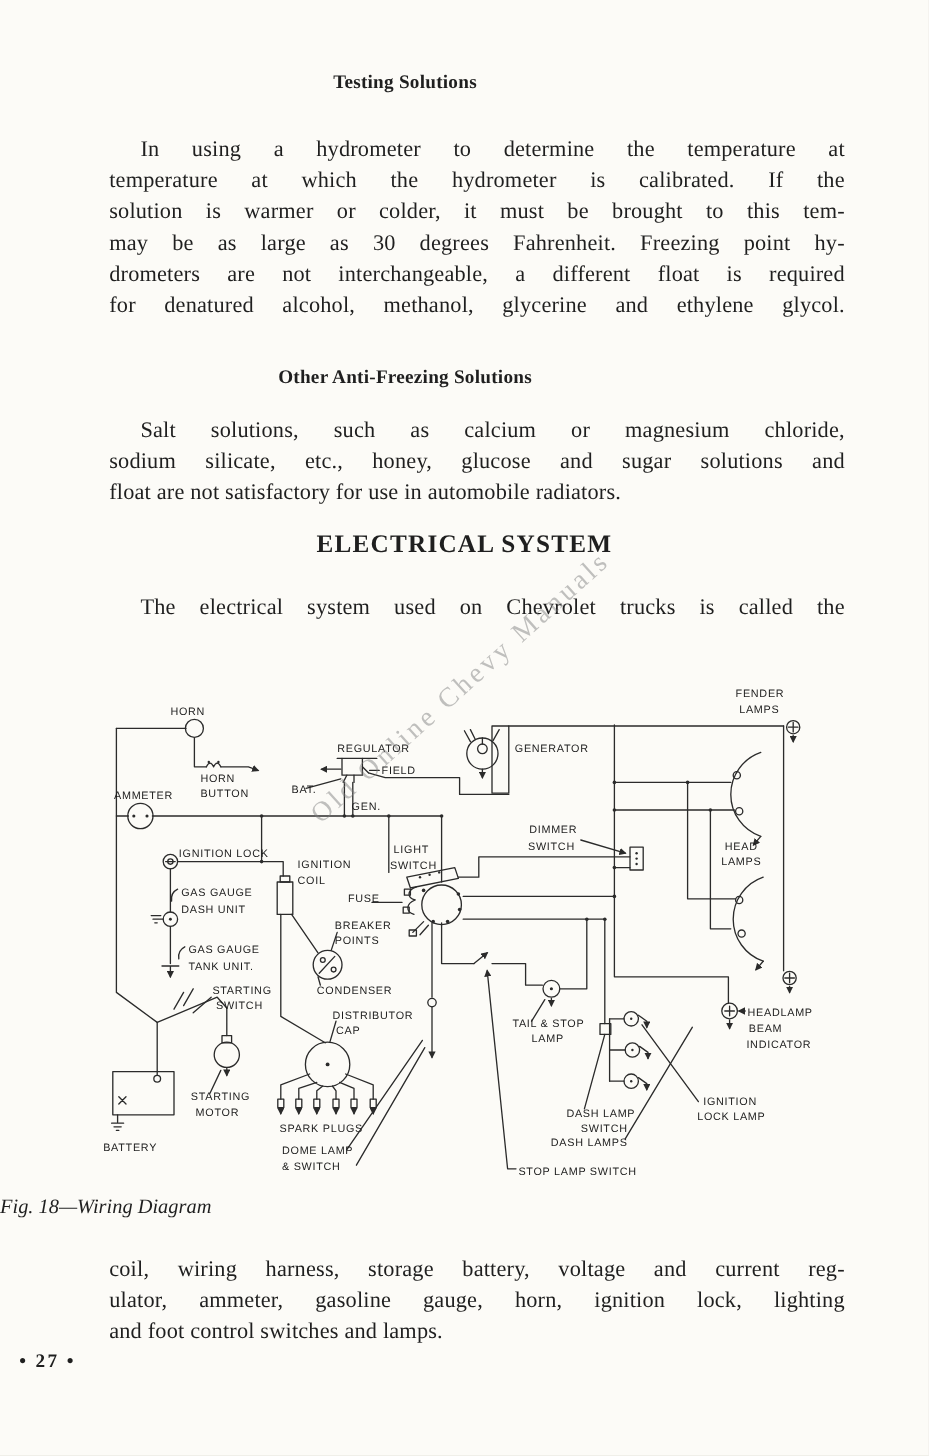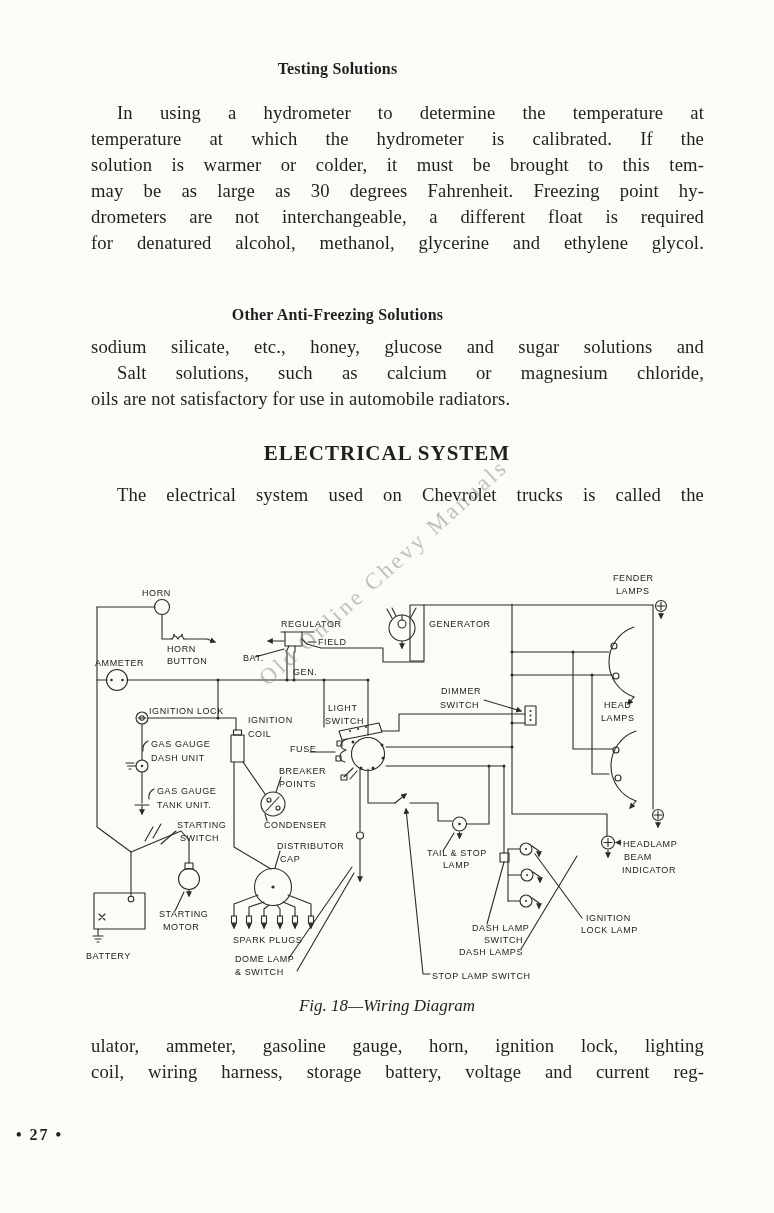--- a/index.html
+++ b/index.html
@@ -16,7 +16,7 @@
     position:absolute;left:0;width:774px;text-align:center;
     font-weight:bold;font-size:21px;letter-spacing:1px;
   }
-  .para{position:absolute;left:91px;width:613px;}
+  .para{position:absolute;left:91px;width:613px;margin-top:12px;}
   .pl{
     font-size:18.6px;line-height:25.9px;
     text-align:justify;text-align-last:justify;

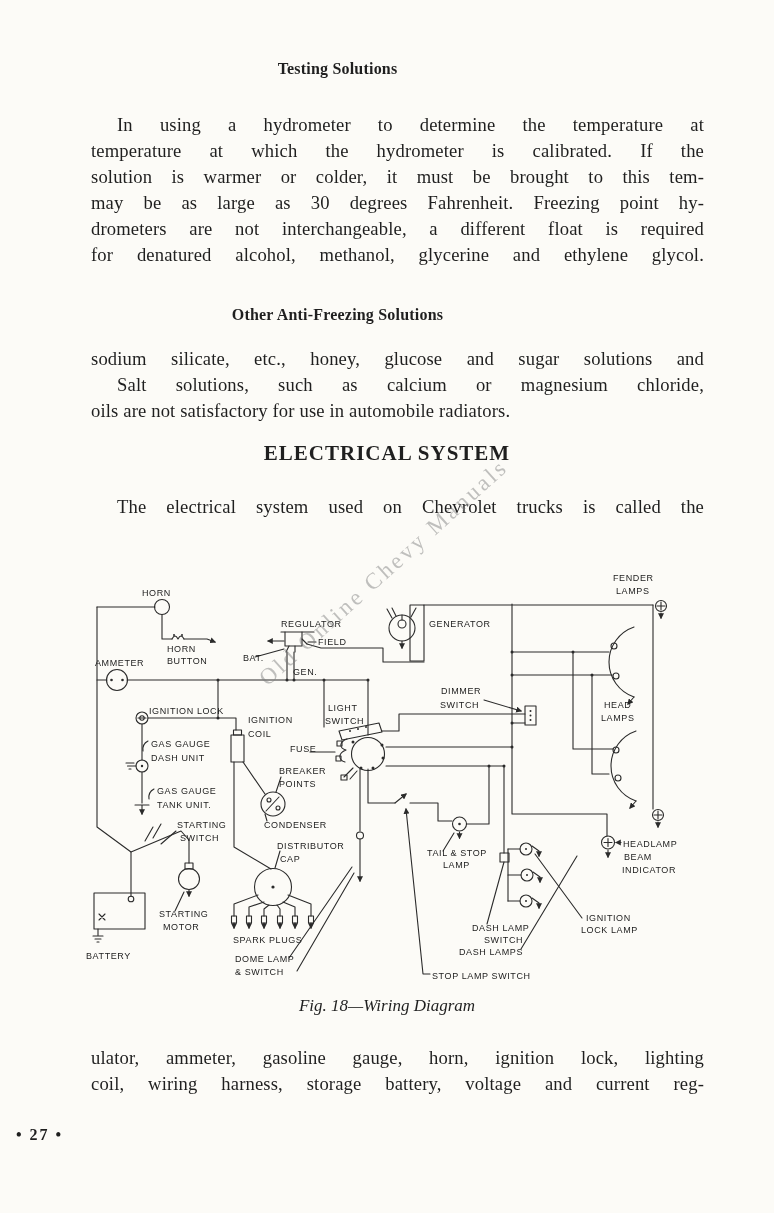--- a/index.html
+++ b/index.html
@@ -66,8 +66,8 @@
   <div class="h-small" style="top:306px">Other Anti-Freezing Solutions</div>
 
   <div class="para" style="top:334px">
+    <div class="pl ind">Salt solutions, such as calcium or magnesium chloride,</div>
     <div class="pl">sodium silicate, etc., honey, glucose and sugar solutions and</div>
-    <div class="pl ind">Salt solutions, such as calcium or magnesium chloride,</div>
     <div class="pl short">oils are not satisfactory for use in automobile radiators.</div>
   </div>
 

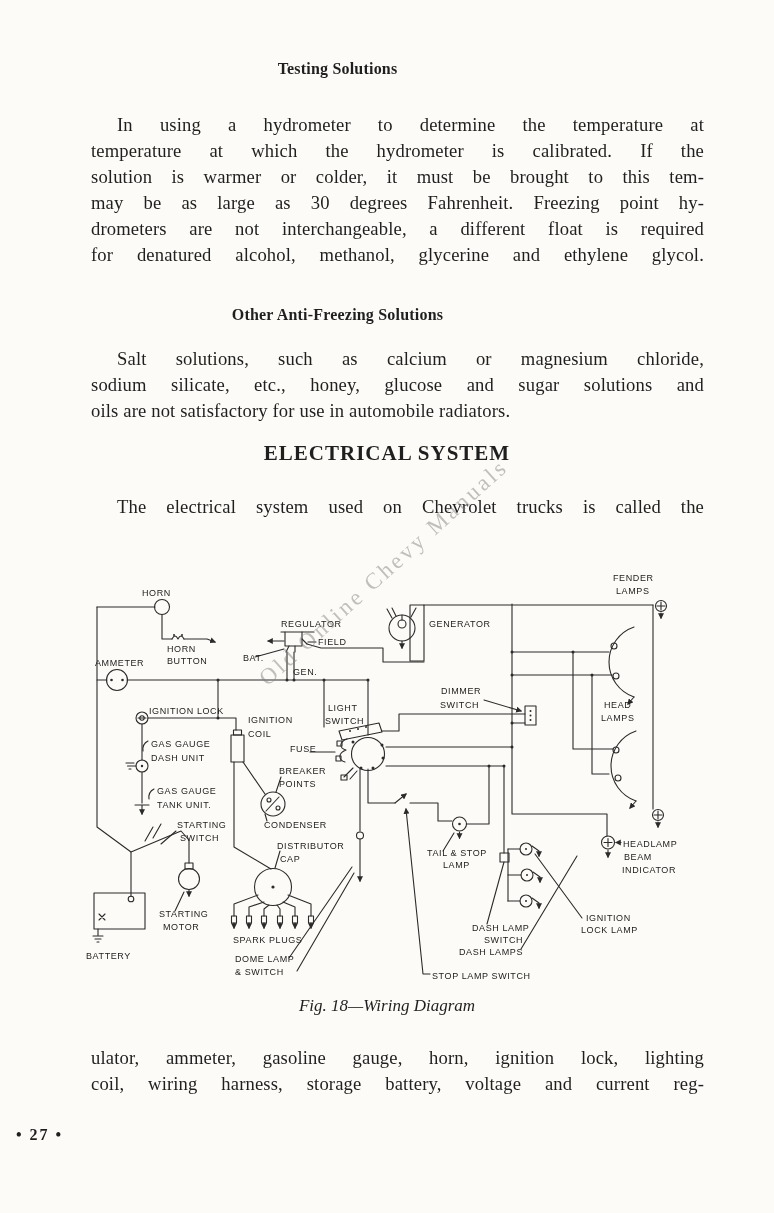--- a/index.html
+++ b/index.html
@@ -68,7 +68,7 @@
   <div class="para" style="top:334px">
     <div class="pl ind">Salt solutions, such as calcium or magnesium chloride,</div>
     <div class="pl">sodium silicate, etc., honey, glucose and sugar solutions and</div>
-    <div class="pl short">oils are not satisfactory for use in automobile radiators.</div>
+    <div class="pl short">float are not satisfactory for use in automobile radiators.</div>
   </div>
 
   <div class="h-large" style="top:441px">ELECTRICAL SYSTEM</div>

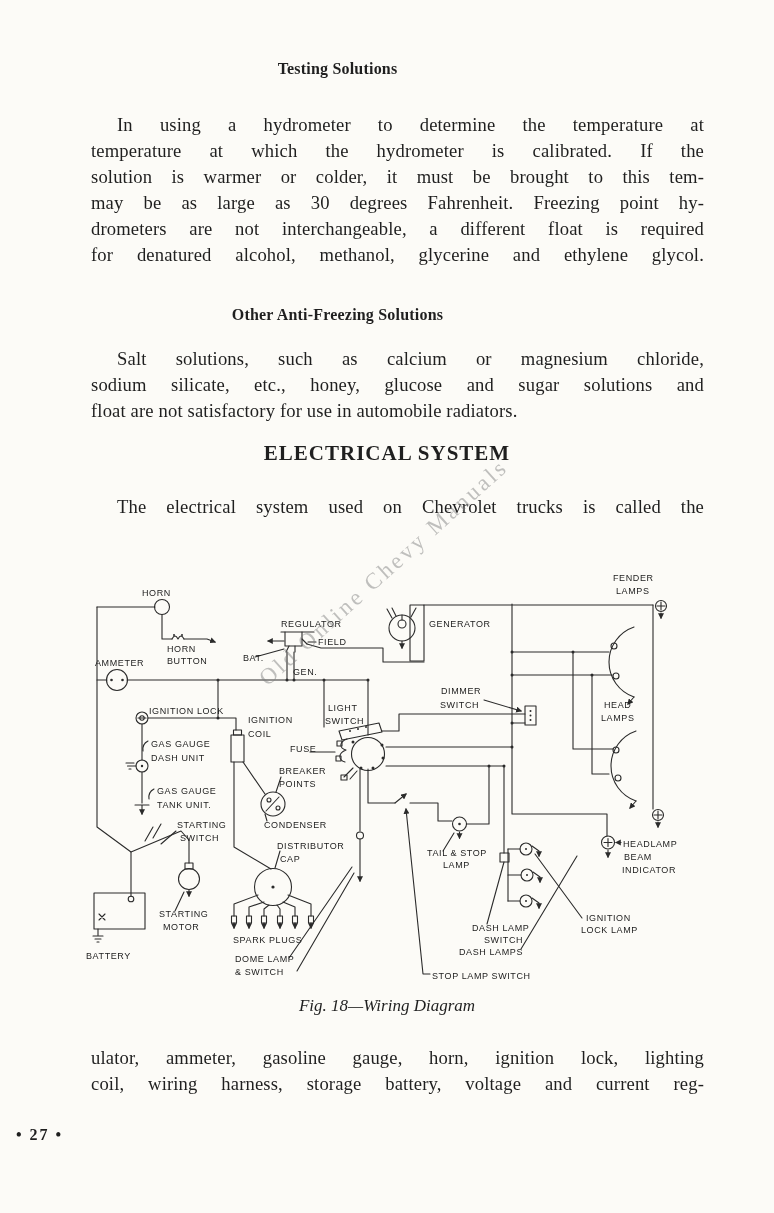--- a/index.html
+++ b/index.html
@@ -25,7 +25,7 @@
   .pl.ind{text-indent:26px;}
   .pl.short{text-align-last:left;}
   .caption{
-    position:absolute;left:0;width:774px;text-align:center;
+    position:absolute;left:0;width:774px;text-align:left;
     font-style:italic;font-size:17px;
   }
   .page-num{

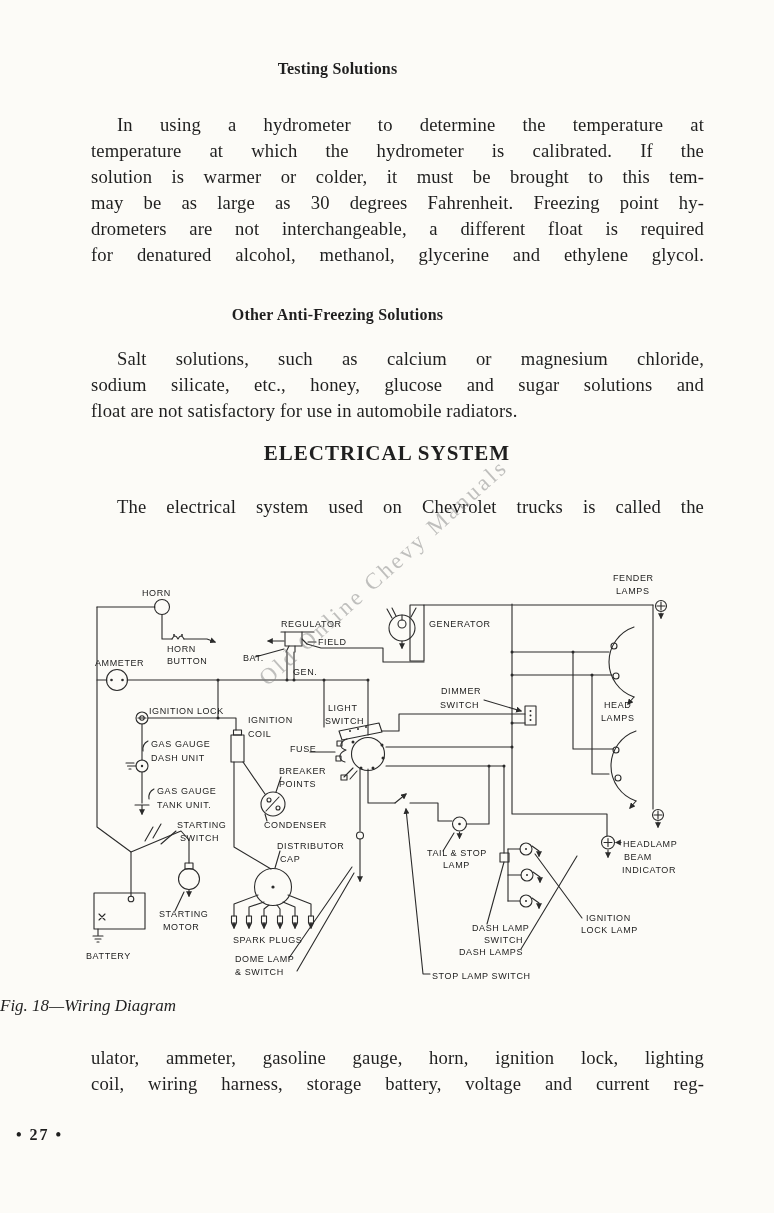--- a/index.html
+++ b/index.html
@@ -378,8 +378,8 @@
   <div class="caption" style="top:996px">Fig. 18—Wiring Diagram</div>
 
   <div class="para" style="top:1033px">
+    <div class="pl">coil, wiring harness, storage battery, voltage and current reg-</div>
     <div class="pl">ulator, ammeter, gasoline gauge, horn, ignition lock, lighting</div>
-    <div class="pl">coil, wiring harness, storage battery, voltage and current reg-</div>
   </div>
 
   <div class="page-num" style="top:1126px">• 27 •</div>

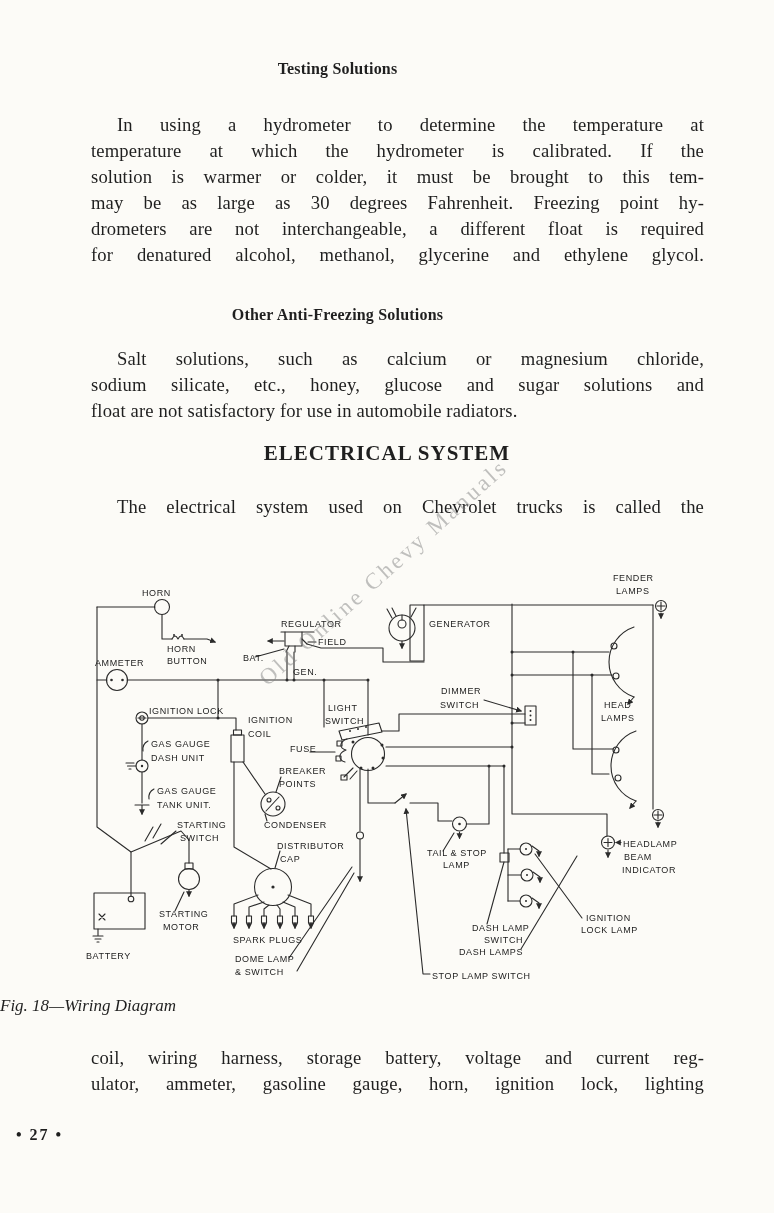--- a/index.html
+++ b/index.html
@@ -380,6 +380,7 @@
   <div class="para" style="top:1033px">
     <div class="pl">coil, wiring harness, storage battery, voltage and current reg-</div>
     <div class="pl">ulator, ammeter, gasoline gauge, horn, ignition lock, lighting</div>
+    <div class="pl short">and foot control switches and lamps.</div>
   </div>
 
   <div class="page-num" style="top:1126px">• 27 •</div>

